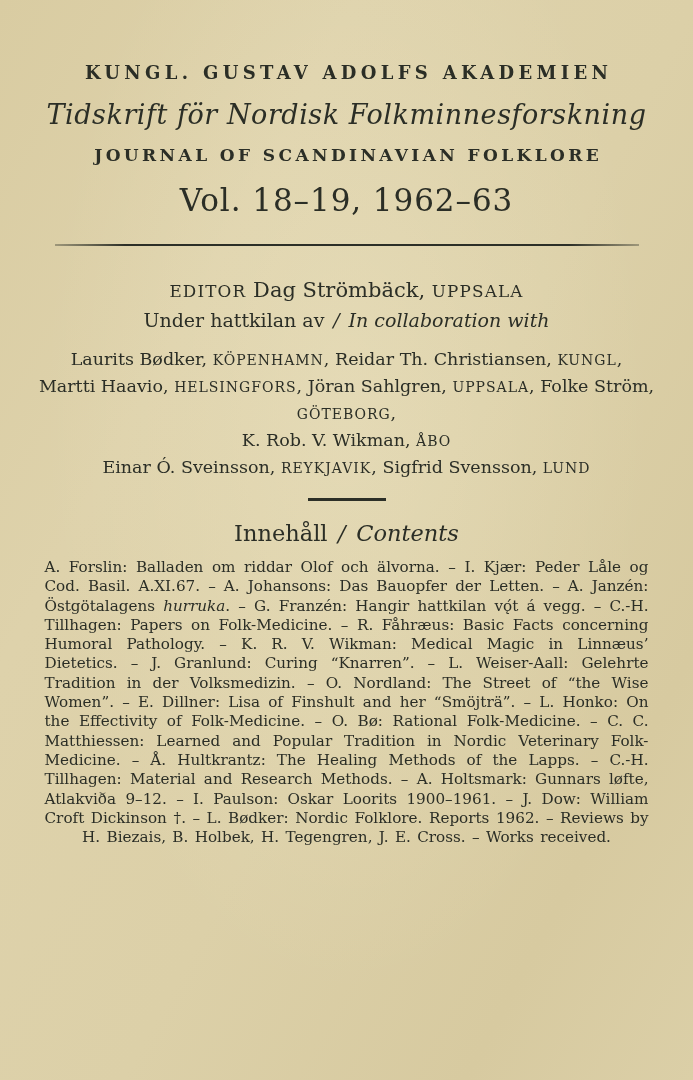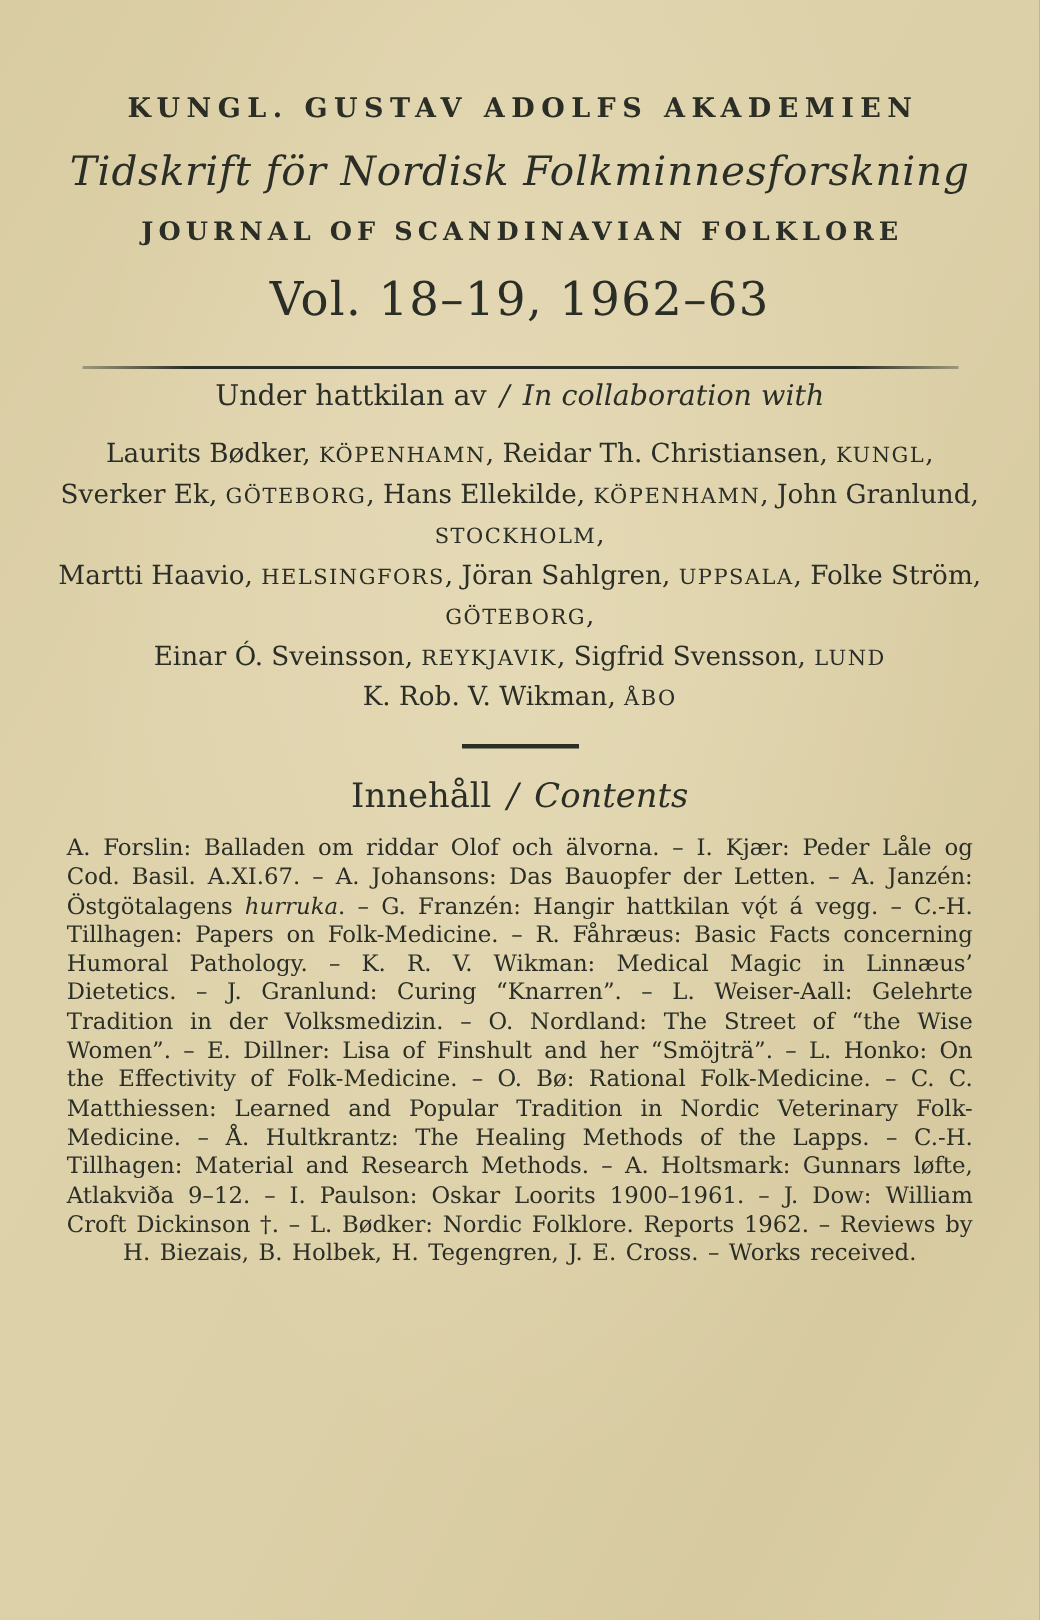--- a/index.html
+++ b/index.html
@@ -127,6 +127,7 @@
 
   <div class="rule-long"></div>
 
+  <p class="editor-line"><span class="sc">EDITOR</span><span> Dag Strömbäck, </span><span class="sc">UPPSALA</span></p>
 
   <p class="collab-line"><span>Under hattkilan av </span><span class="slash">/</span><span class="i"> In collaboration with</span></p>
 

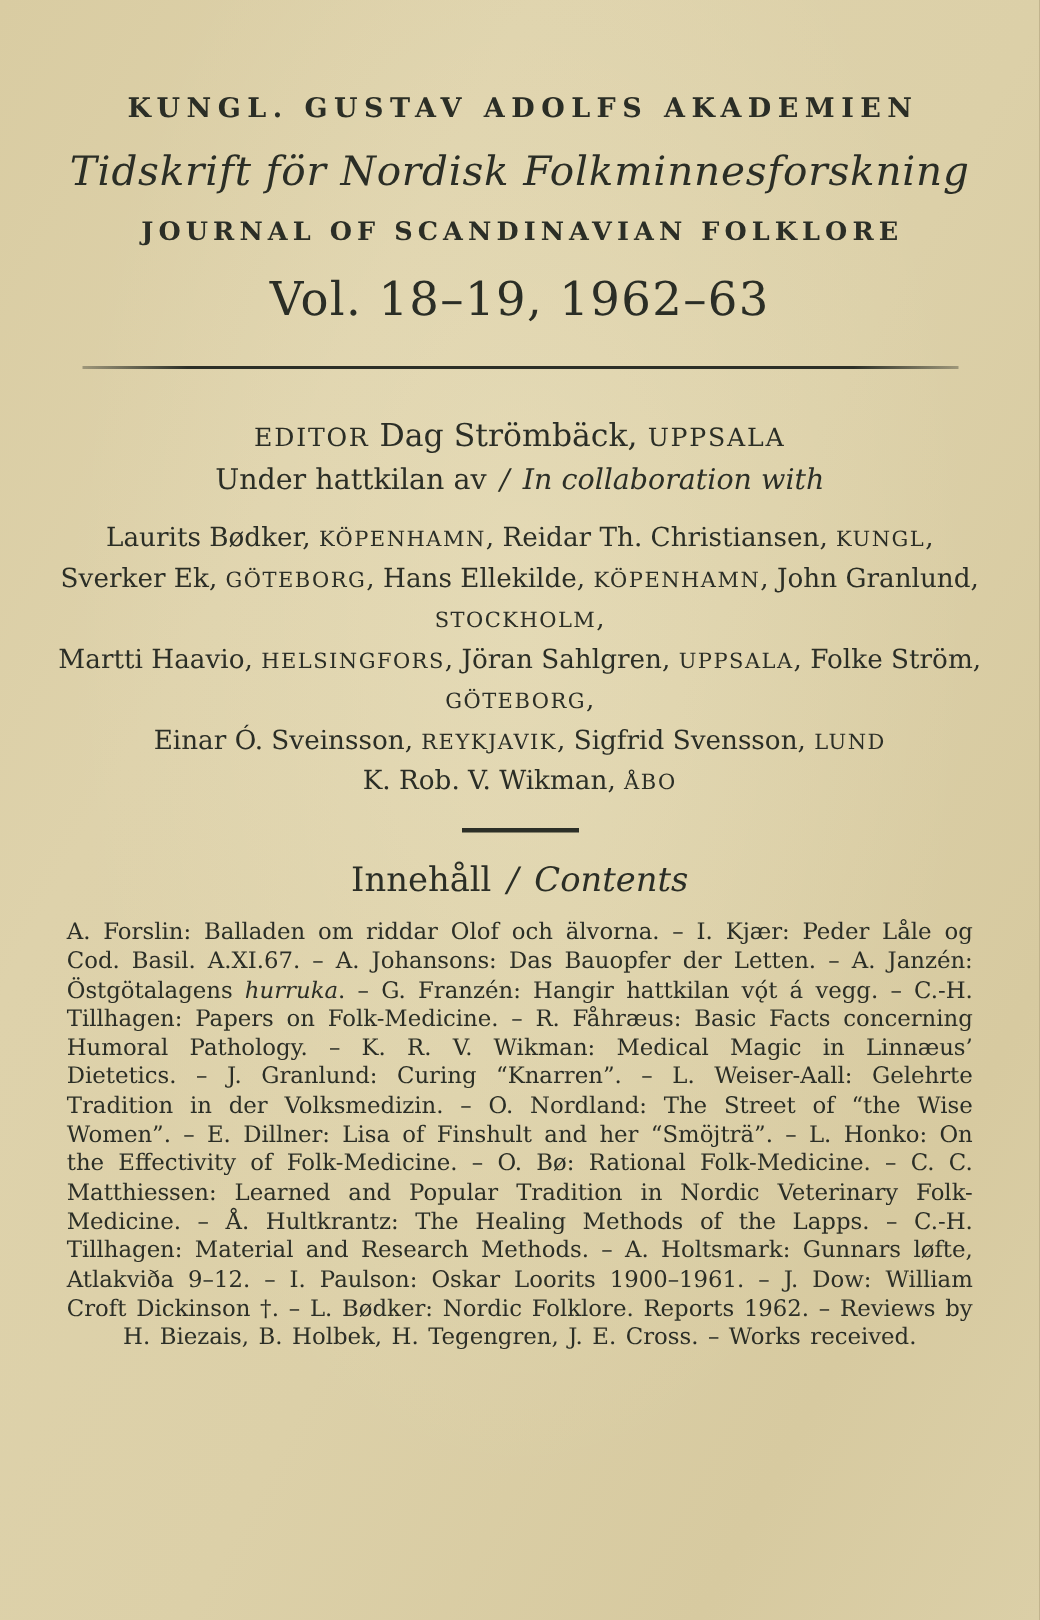--- a/index.html
+++ b/index.html
@@ -133,7 +133,6 @@
 
   <div class="collaborators">
     <p><span>Laurits Bødker, </span><span class="sc">KÖPENHAMN</span><span>, Reidar Th. Christiansen, </span><span class="sc">KUNGL</span><span>,</span></p>
-    <p><span>Sverker Ek, </span><span class="sc">GÖTEBORG</span><span>, Hans Ellekilde, </span><span class="sc">KÖPENHAMN</span><span>, John Granlund, </span><span class="sc">STOCKHOLM</span><span>,</span></p>
     <p><span>Martti Haavio, </span><span class="sc">HELSINGFORS</span><span>, Jöran Sahlgren, </span><span class="sc">UPPSALA</span><span>, Folke Ström, </span><span class="sc">GÖTEBORG</span><span>,</span></p>
     <p><span>Einar Ó. Sveinsson, </span><span class="sc">REYKJAVIK</span><span>, Sigfrid Svensson, </span><span class="sc">LUND</span></p>
     <p><span>K. Rob. V. Wikman, </span><span class="sc">ÅBO</span></p>

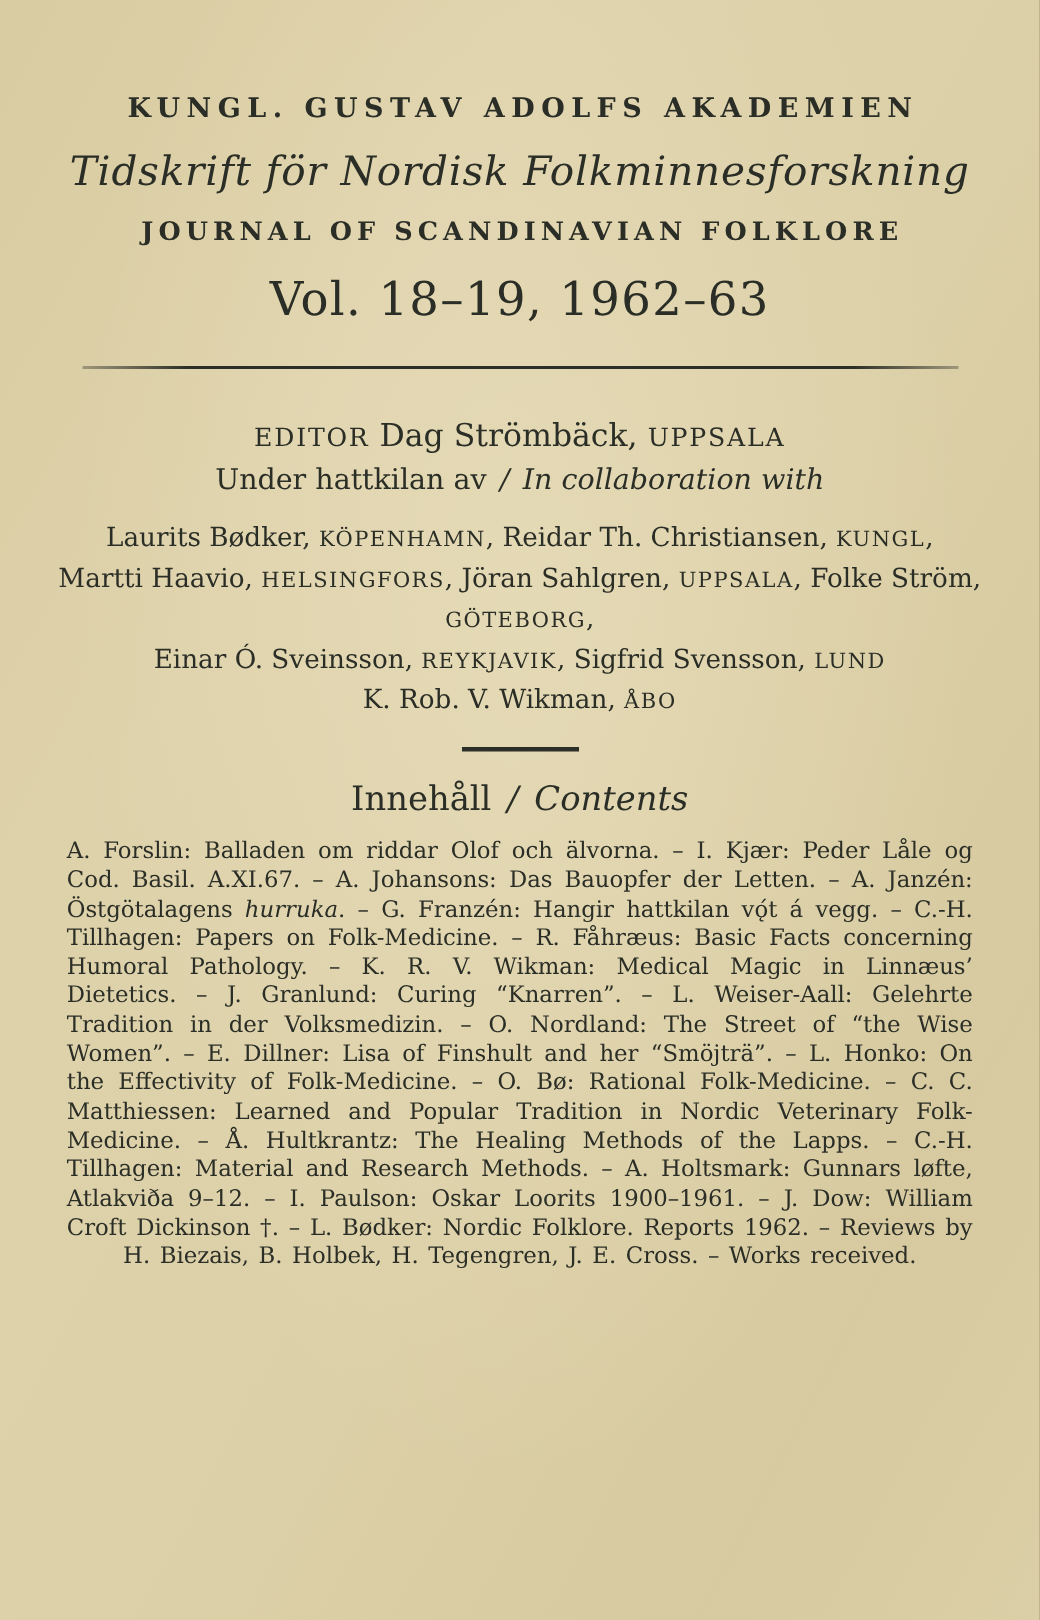--- a/index.html
+++ b/index.html
@@ -134,8 +134,8 @@
   <div class="collaborators">
     <p><span>Laurits Bødker, </span><span class="sc">KÖPENHAMN</span><span>, Reidar Th. Christiansen, </span><span class="sc">KUNGL</span><span>,</span></p>
     <p><span>Martti Haavio, </span><span class="sc">HELSINGFORS</span><span>, Jöran Sahlgren, </span><span class="sc">UPPSALA</span><span>, Folke Ström, </span><span class="sc">GÖTEBORG</span><span>,</span></p>
+    <p><span>K. Rob. V. Wikman, </span><span class="sc">ÅBO</span></p>
     <p><span>Einar Ó. Sveinsson, </span><span class="sc">REYKJAVIK</span><span>, Sigfrid Svensson, </span><span class="sc">LUND</span></p>
-    <p><span>K. Rob. V. Wikman, </span><span class="sc">ÅBO</span></p>
   </div>
 
   <div class="rule-short"></div>

